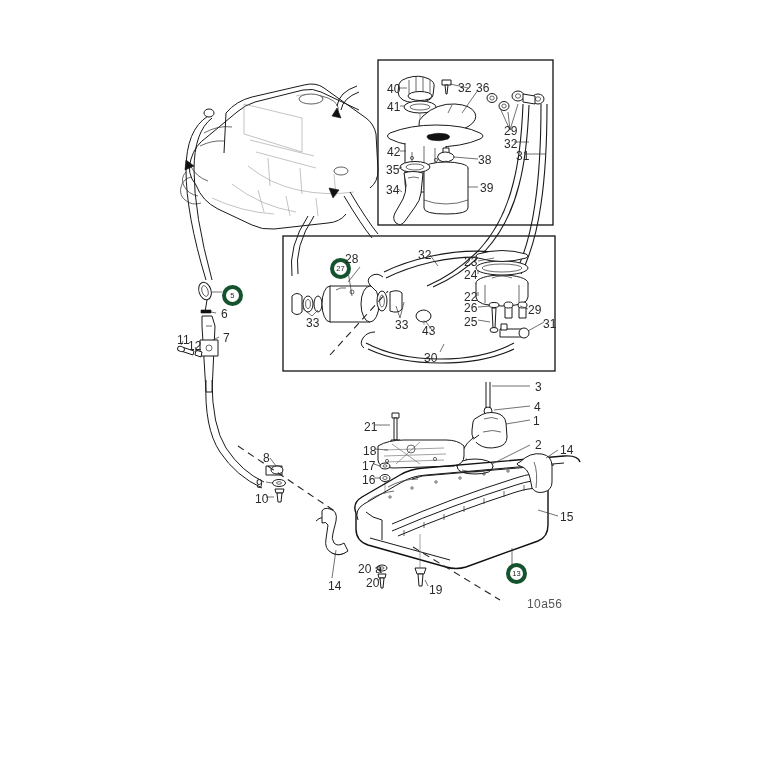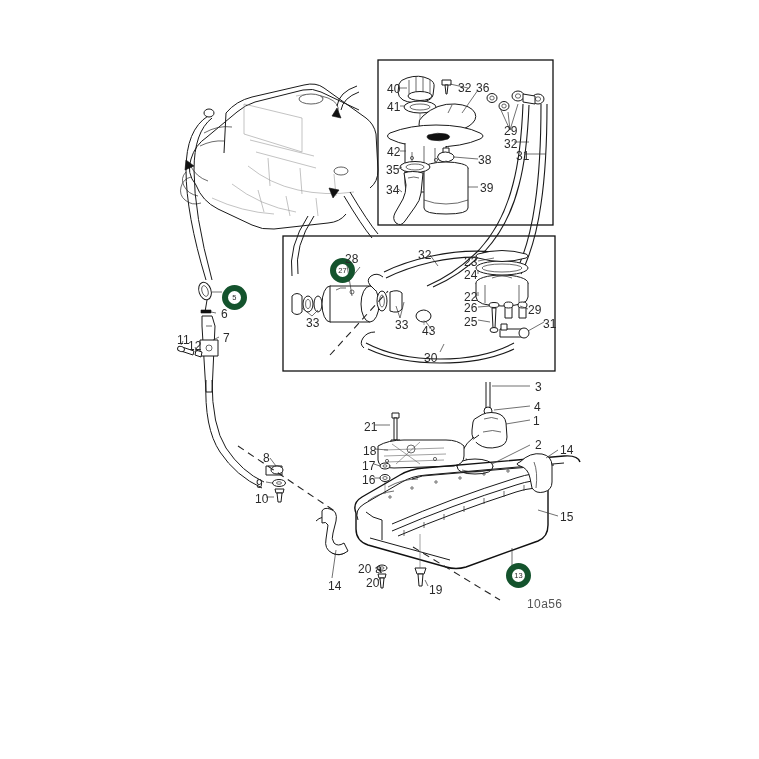--- a/index.html
+++ b/index.html
@@ -34,7 +34,7 @@
   }
   .lbl.circ{
     font-size:7.5px;
-    width:13px;height:13px;border:6px solid #14532d;border-radius:50%;
+    width:13px;height:13px;border:4px solid #14532d;border-radius:50%;
     display:flex;align-items:center;justify-content:center;
     color:#2a2a2a;
   }

